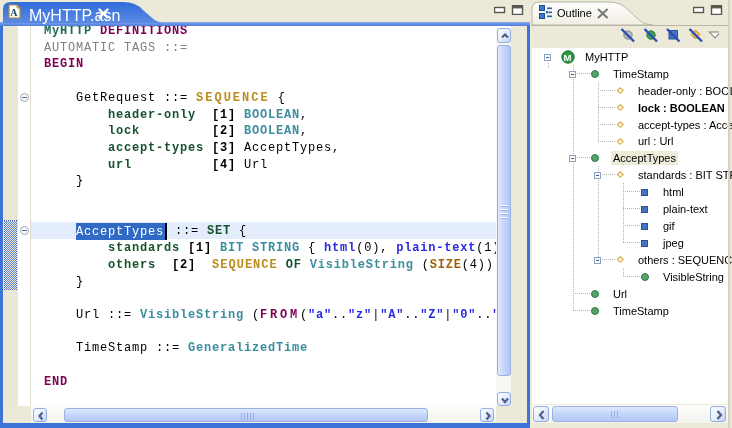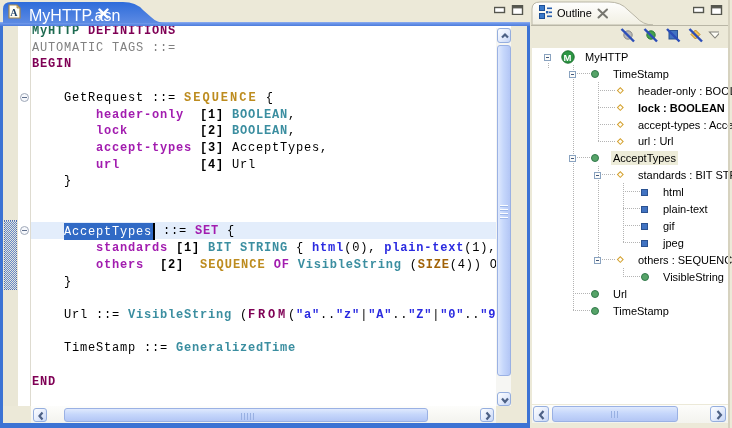--- a/index.html
+++ b/index.html
@@ -35,7 +35,7 @@
 
 #codeclip { position:absolute; left:31px; top:26px; width:465px; height:380px; overflow:hidden; background:transparent; }
 #curline { position:absolute; left:0px; top:196px; width:465px; height:17px; background:#e3edfb; }
-#code { position:absolute; left:1px; top:-3px; font-family:"Liberation Mono", monospace; font-size:12px; letter-spacing:0.8px; line-height:16.7px; white-space:pre; color:#000; }
+#code { position:absolute; left:1px; top:-3px; font-family:"Liberation Mono", monospace; font-size:12px; letter-spacing:0.8px; line-height:16.7px; white-space:pre; color:#000;padding-left:12px; }
 .k { color:#7f0055; font-weight:bold; }
 .gr { color:#808080; }
 .gn { color:#1d6a50; font-weight:bold; }

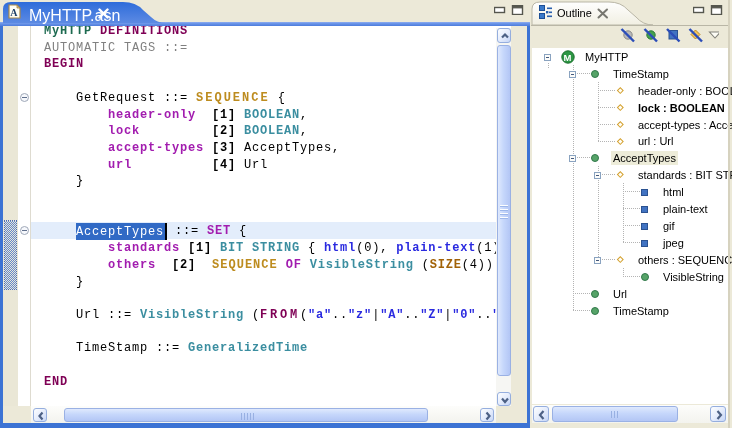--- a/index.html
+++ b/index.html
@@ -39,7 +39,7 @@
 .k { color:#7f0055; font-weight:bold; }
 .gr { color:#808080; }
 .gn { color:#1d6a50; font-weight:bold; }
-.au { color:#a21caf; font-weight:bold; }
+.au { color:#14532d; font-weight:bold; }
 .au2 { color:#bd8c1f; font-weight:bold; letter-spacing:2px; }
 .au3 { color:#bd8c1f; font-weight:bold; letter-spacing:1px; }
 .k2 { color:#7f0055; font-weight:bold; letter-spacing:2.8px; }

